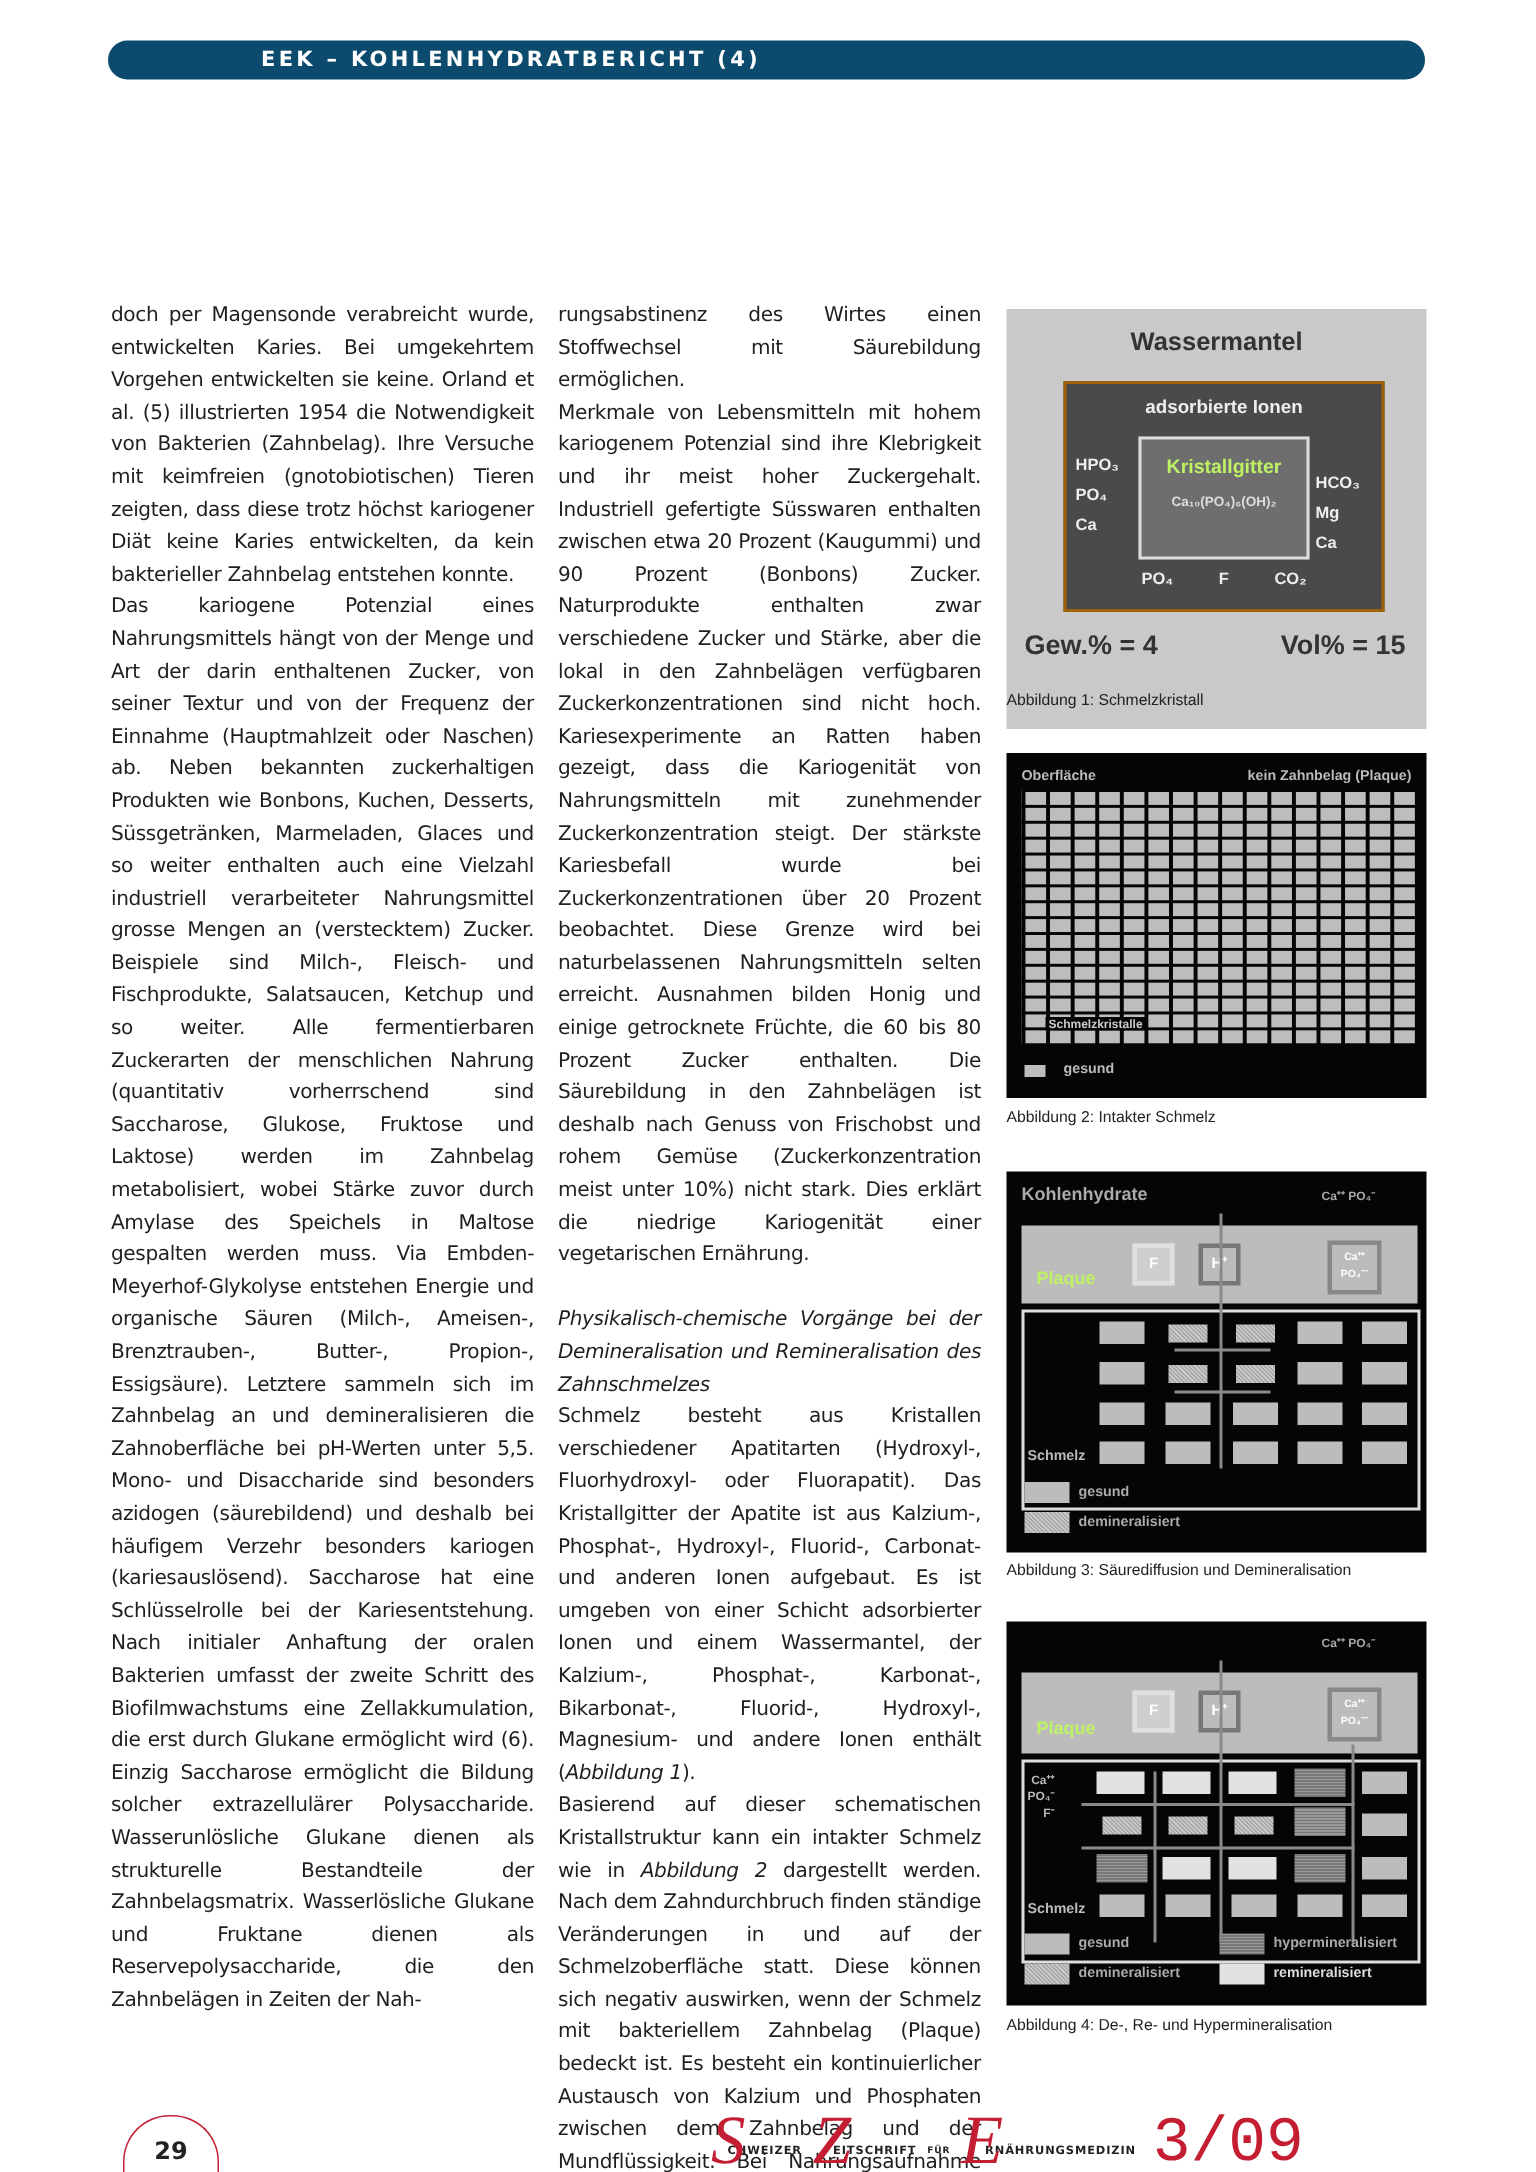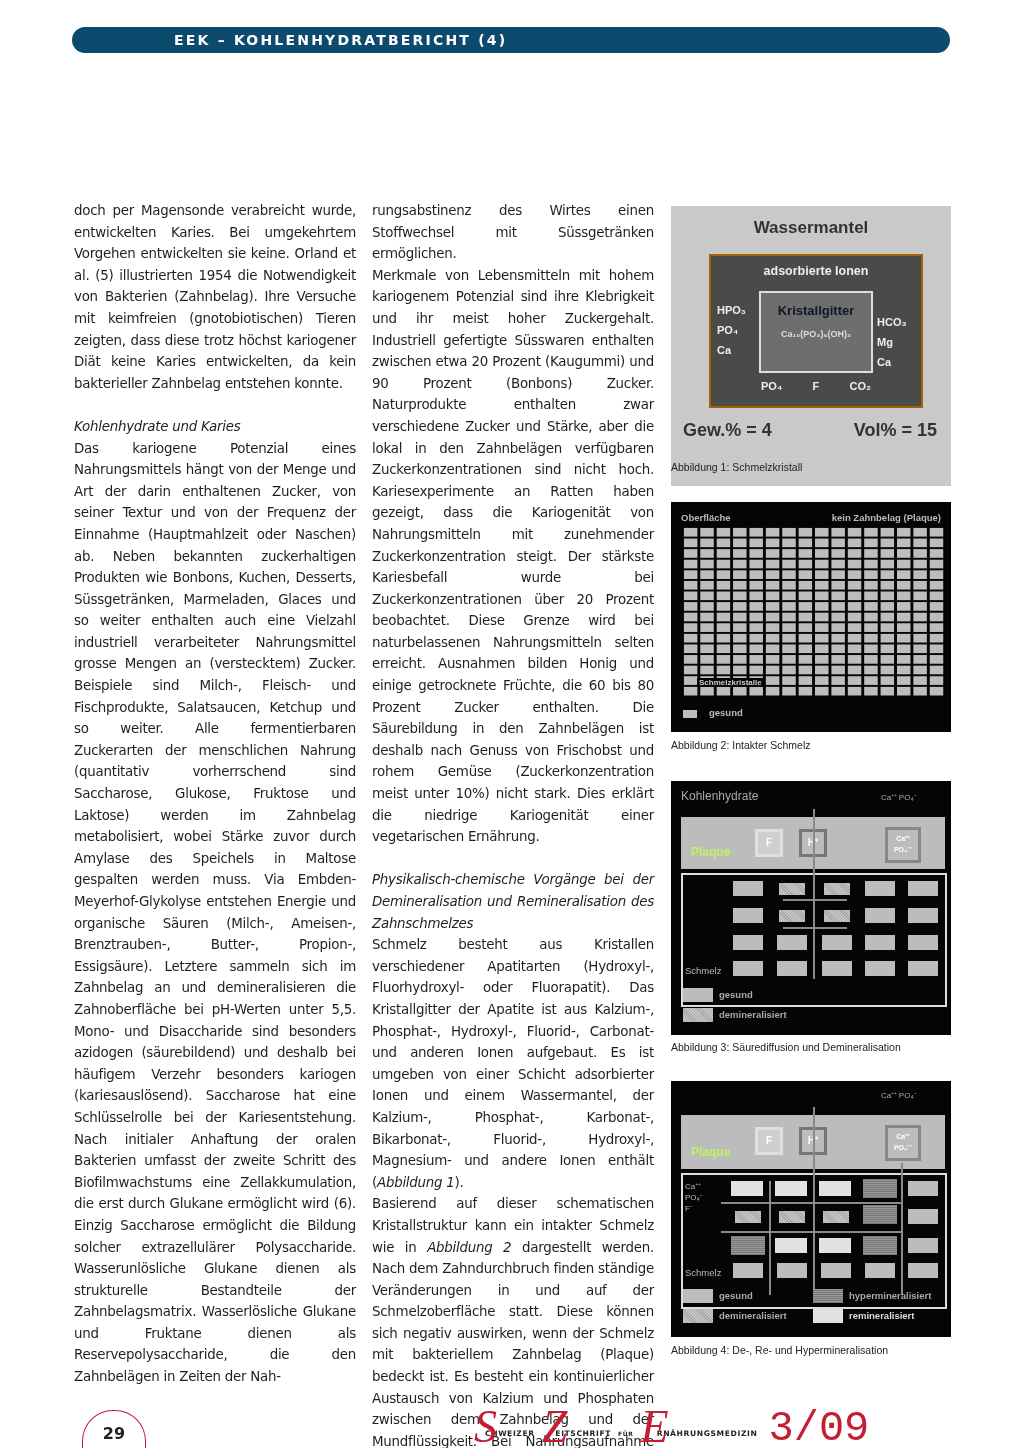--- a/index.html
+++ b/index.html
@@ -82,7 +82,7 @@
 </div>
 
 <div class="col col2">
-  <p>rungsabstinenz des Wirtes einen Stoffwechsel mit Süssgetränken ermöglichen.</p>
+  <p>rungsabstinenz des Wirtes einen Stoffwechsel mit Säurebildung ermöglichen.</p>
   <p>Merkmale von Lebensmitteln mit hohem kariogenem Potenzial sind ihre Klebrigkeit und ihr meist hoher Zuckergehalt. Industriell gefertigte Süsswaren enthalten zwischen etwa 20 Prozent (Kaugummi) und 90 Prozent (Bonbons) Zucker. Naturprodukte enthalten zwar verschiedene Zucker und Stärke, aber die lokal in den Zahnbelägen verfügbaren Zuckerkonzentrationen sind nicht hoch. Kariesexperimente an Ratten haben gezeigt, dass die Kariogenität von Nahrungsmitteln mit zunehmender Zuckerkonzentration steigt. Der stärkste Kariesbefall wurde bei Zuckerkonzentrationen über 20 Prozent beobachtet. Diese Grenze wird bei naturbelassenen Nahrungsmitteln selten erreicht. Ausnahmen bilden Honig und einige getrocknete Früchte, die 60 bis 80 Prozent Zucker enthalten. Die Säurebildung in den Zahnbelägen ist deshalb nach Genuss von Frischobst und rohem Gemüse (Zuckerkonzentration meist unter 10%) nicht stark. Dies erklärt die niedrige Kariogenität einer vegetarischen Ernährung.</p>
   <p class="sub">Physikalisch-chemische Vorgänge bei der Demineralisation und Remineralisation des Zahnschmelzes</p>
   <p><span>Schmelz besteht aus Kristallen verschiedener Apatitarten (Hydroxyl-, Fluorhydroxyl- oder Fluorapatit). Das Kristallgitter der Apatite ist aus Kalzium-, Phosphat-, Hydroxyl-, Fluorid-, Carbonat- und anderen Ionen aufgebaut. Es ist umgeben von einer Schicht adsorbierter Ionen und einem Wassermantel, der Kalzium-, Phosphat-, Karbonat-, Bikarbonat-, Fluorid-, Hydroxyl-, Magnesium- und andere Ionen enthält (</span><span class="it">Abbildung 1</span><span>).</span></p>

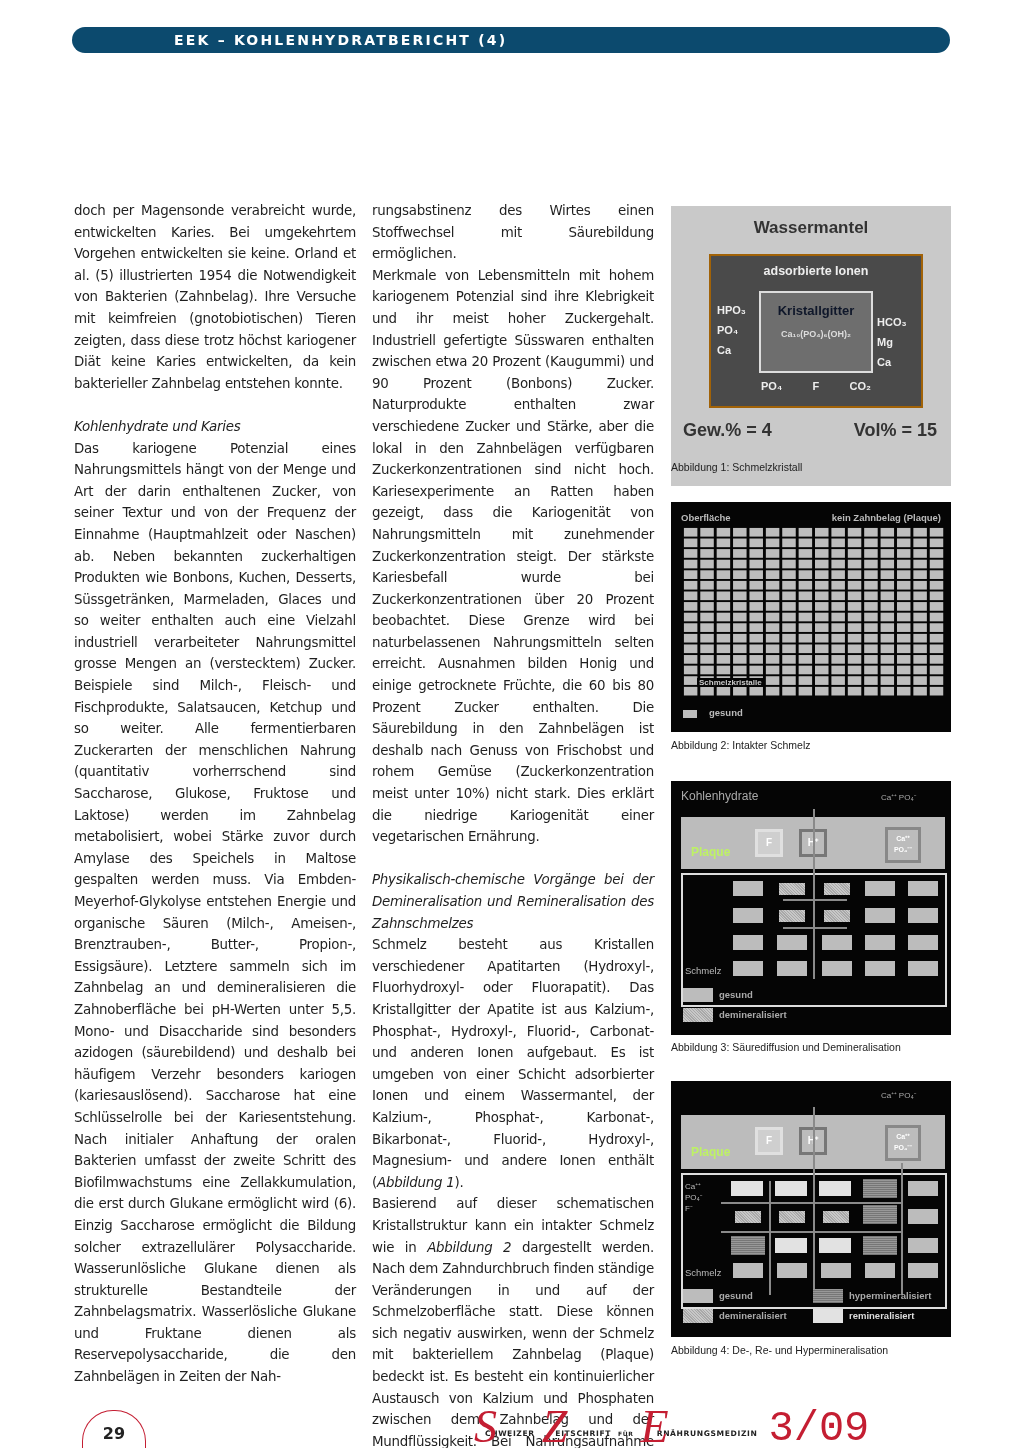--- a/index.html
+++ b/index.html
@@ -24,7 +24,7 @@
   .f1-box { position:absolute; left:38px; top:48px; width:210px; height:150px; background:#4a4a4a; border:2px solid #a16207; }
   .f1-ads { position:absolute; top:8px; width:100%; text-align:center; color:#eee; font-weight:bold; font-size:12.5px; font-family:"Liberation Sans", sans-serif; }
   .f1-inner { position:absolute; left:48px; top:35px; width:110px; height:78px; background:#6e6e6e; border:2px solid #ddd; }
-  .f1-kg { position:absolute; top:10px; width:100%; text-align:center; color:#0f172a; font-weight:bold; font-size:13px; font-family:"Liberation Sans", sans-serif; }
+  .f1-kg { position:absolute; top:10px; width:100%; text-align:center; color:#bef264; font-weight:bold; font-size:13px; font-family:"Liberation Sans", sans-serif; }
   .f1-formula { position:absolute; top:36px; width:100%; text-align:center; color:#ddd; font-size:9px; font-weight:bold; font-family:"Liberation Sans", sans-serif; }
   .f1-ion { position:absolute; color:#eee; font-weight:bold; font-size:11px; font-family:"Liberation Sans", sans-serif; }
   .f1-left { left:6px; top:44px; width:38px; line-height:20px; }

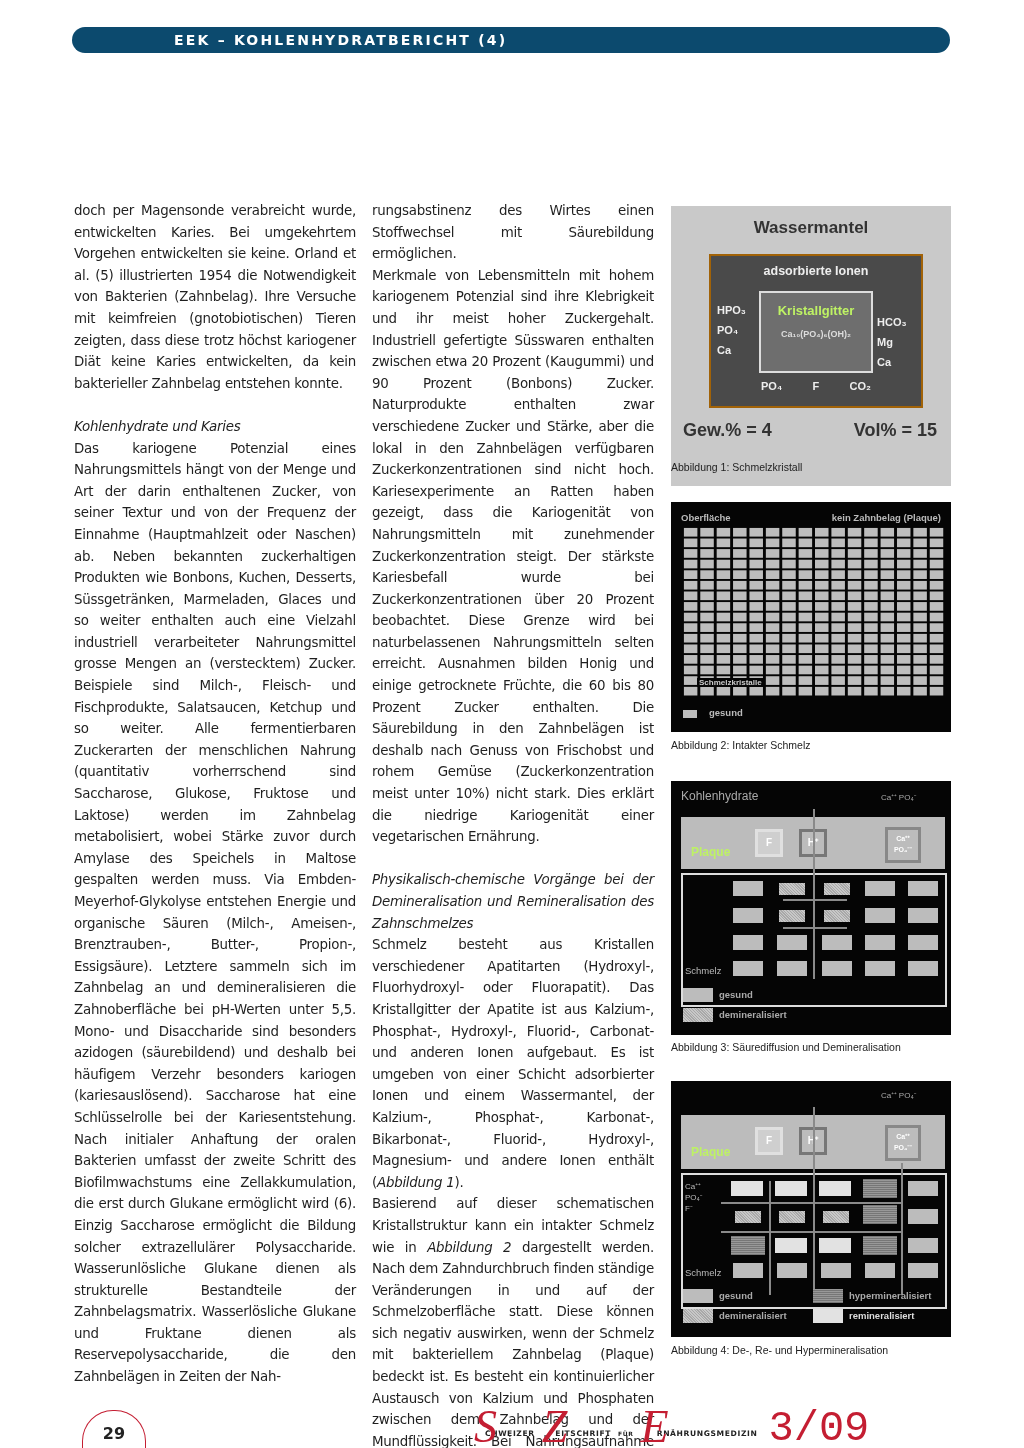--- a/index.html
+++ b/index.html
@@ -77,7 +77,6 @@
 
 <div class="col col1">
   <p>doch per Magensonde verabreicht wurde, entwickelten Karies. Bei umgekehrtem Vorgehen entwickelten sie keine. Orland et al. (5) illustrierten 1954 die Notwendigkeit von Bakterien (Zahnbelag). Ihre Versuche mit keimfreien (gnotobiotischen) Tieren zeigten, dass diese trotz höchst kariogener Diät keine Karies entwickelten, da kein bakterieller Zahnbelag entstehen konnte.</p>
-  <p class="sub">Kohlenhydrate und Karies</p>
   <p>Das kariogene Potenzial eines Nahrungsmittels hängt von der Menge und Art der darin enthaltenen Zucker, von seiner Textur und von der Frequenz der Einnahme (Hauptmahlzeit oder Naschen) ab. Neben bekannten zuckerhaltigen Produkten wie Bonbons, Kuchen, Desserts, Süssgetränken, Marmeladen, Glaces und so weiter enthalten auch eine Vielzahl industriell verarbeiteter Nahrungsmittel grosse Mengen an (verstecktem) Zucker. Beispiele sind Milch-, Fleisch- und Fischprodukte, Salatsaucen, Ketchup und so weiter. Alle fermentierbaren Zuckerarten der menschlichen Nahrung (quantitativ vorherrschend sind Saccharose, Glukose, Fruktose und Laktose) werden im Zahnbelag metabolisiert, wobei Stärke zuvor durch Amylase des Speichels in Maltose gespalten werden muss. Via Embden-Meyerhof-Glykolyse entstehen Energie und organische Säuren (Milch-, Ameisen-, Brenztrauben-, Butter-, Propion-, Essigsäure). Letztere sammeln sich im Zahnbelag an und demineralisieren die Zahnoberfläche bei pH-Werten unter 5,5. Mono- und Disaccharide sind besonders azidogen (säurebildend) und deshalb bei häufigem Verzehr besonders kariogen (kariesauslösend). Saccharose hat eine Schlüsselrolle bei der Kariesentstehung. Nach initialer Anhaftung der oralen Bakterien umfasst der zweite Schritt des Biofilmwachstums eine Zellakkumulation, die erst durch Glukane ermöglicht wird (6). Einzig Saccharose ermöglicht die Bildung solcher extrazellulärer Polysaccharide. Wasserunlösliche Glukane dienen als strukturelle Bestandteile der Zahnbelagsmatrix. Wasserlösliche Glukane und Fruktane dienen als Reservepolysaccharide, die den Zahnbelägen in Zeiten der Nah-</p>
 </div>
 

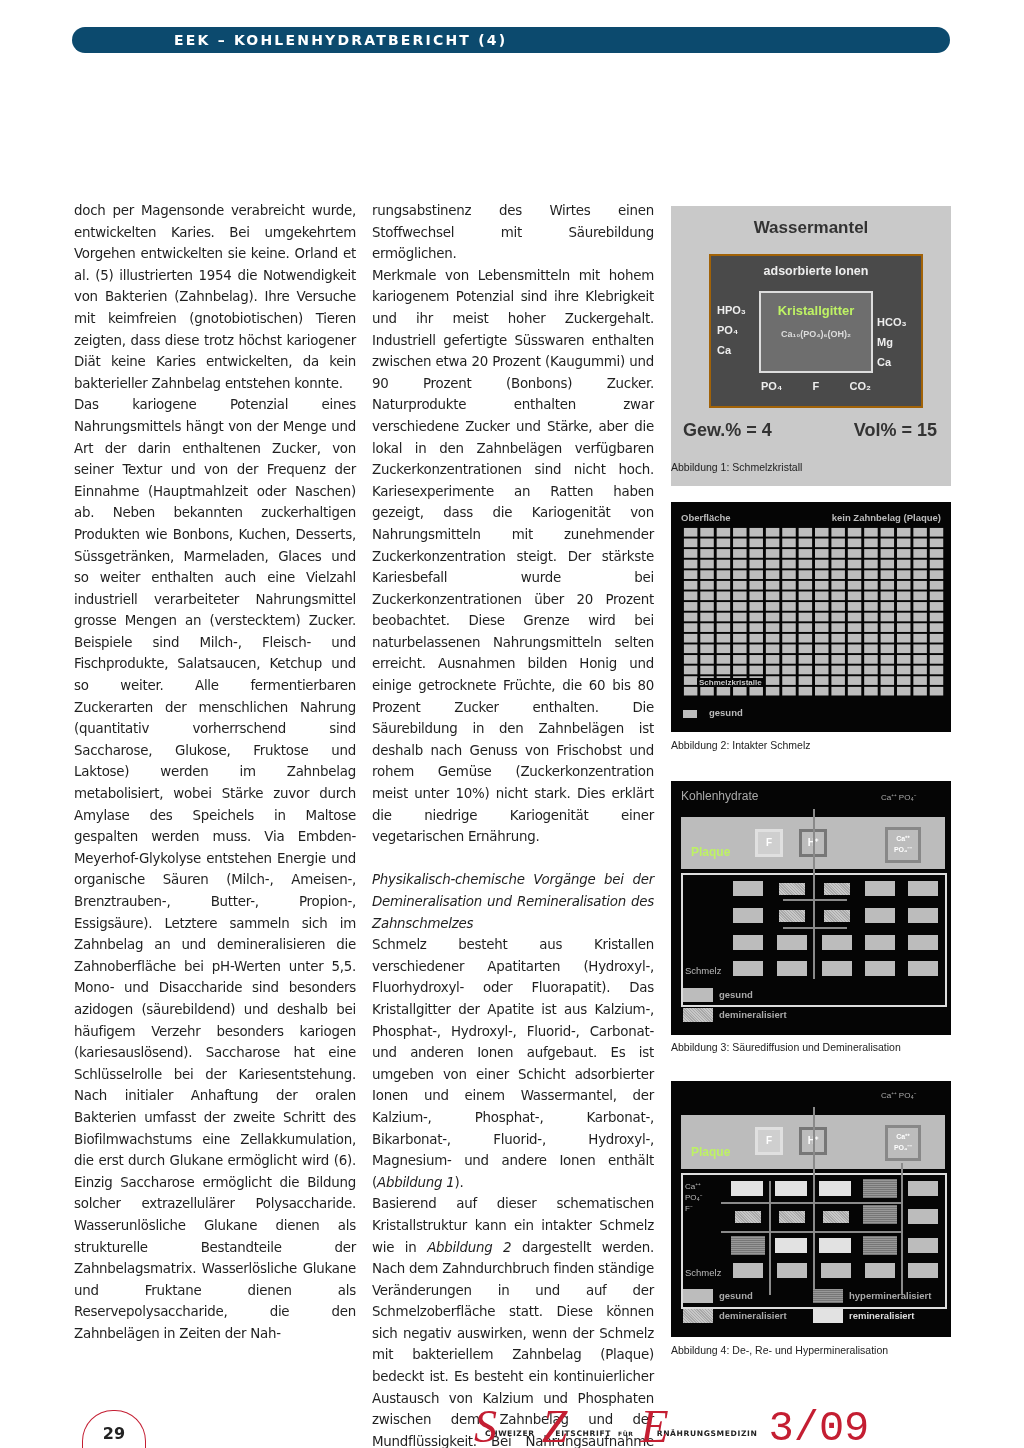--- a/index.html
+++ b/index.html
@@ -44,7 +44,7 @@
   
   .fig3 { top:781px; height:254px; background:#050505; }
   .fig4 { top:1081px; height:256px; background:#050505; }
-  .dg-label { position:absolute; color:#aaa; font-weight:normal; font-family:"Liberation Sans", sans-serif; }
+  .dg-label { position:absolute; color:#aaa; font-weight:bold; font-family:"Liberation Sans", sans-serif;text-align:right; }
   .plaque { position:absolute; left:10px; width:264px; background:#bcbcbc; }
   .plaque-tx { position:absolute; left:20px; color:#bef264; font-weight:bold; font-size:12px; font-family:"Liberation Sans", sans-serif; }
   .fbox { position:absolute; width:22px; height:22px; background:#cfcfcf; border:3px solid #e0e0e0; color:#fff; font-size:10px; text-align:center; line-height:22px; font-weight:bold; font-family:"Liberation Sans", sans-serif; }

